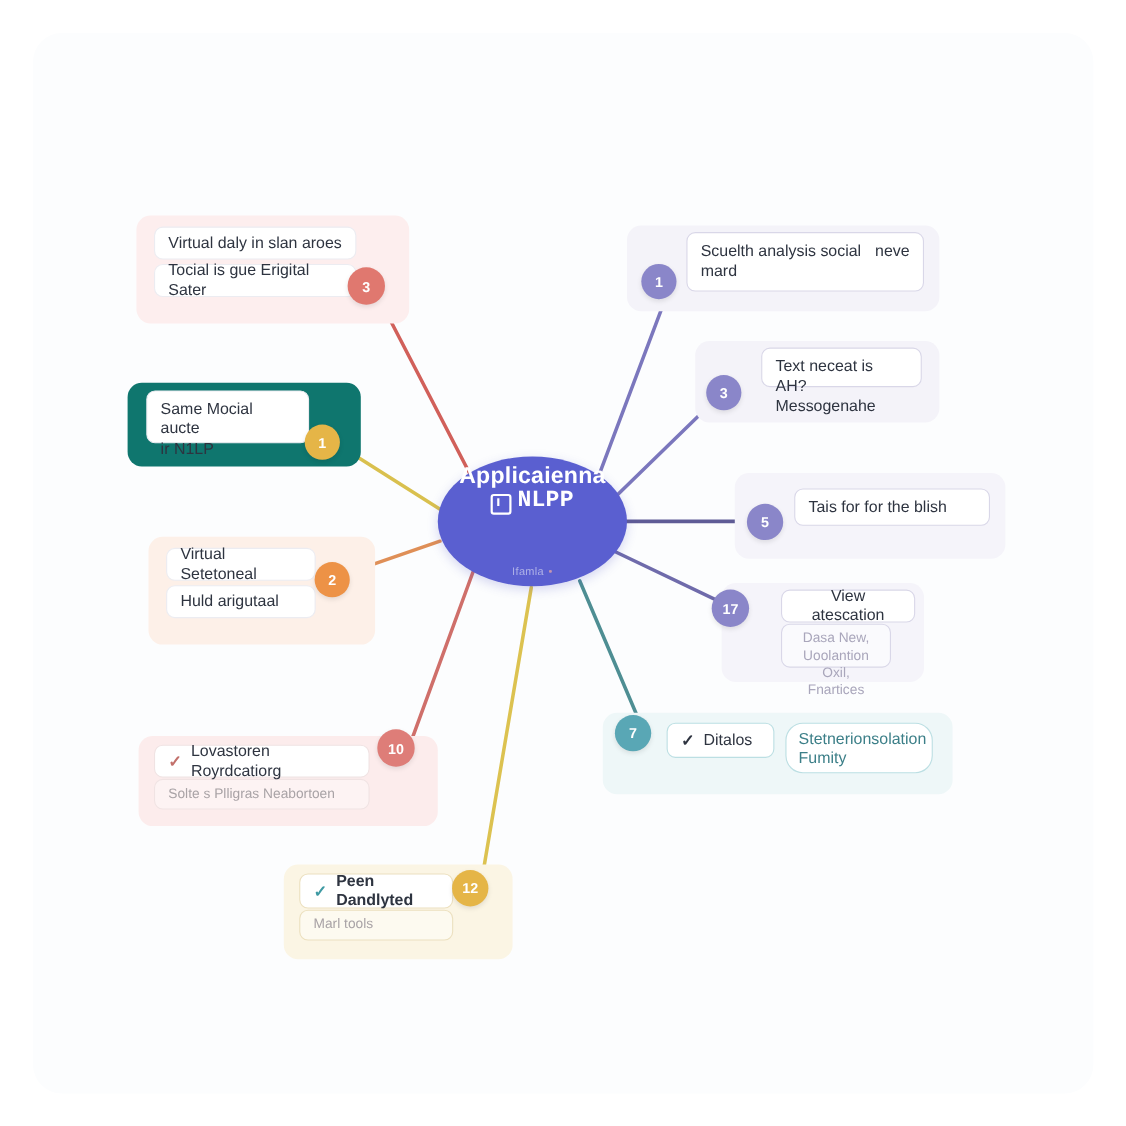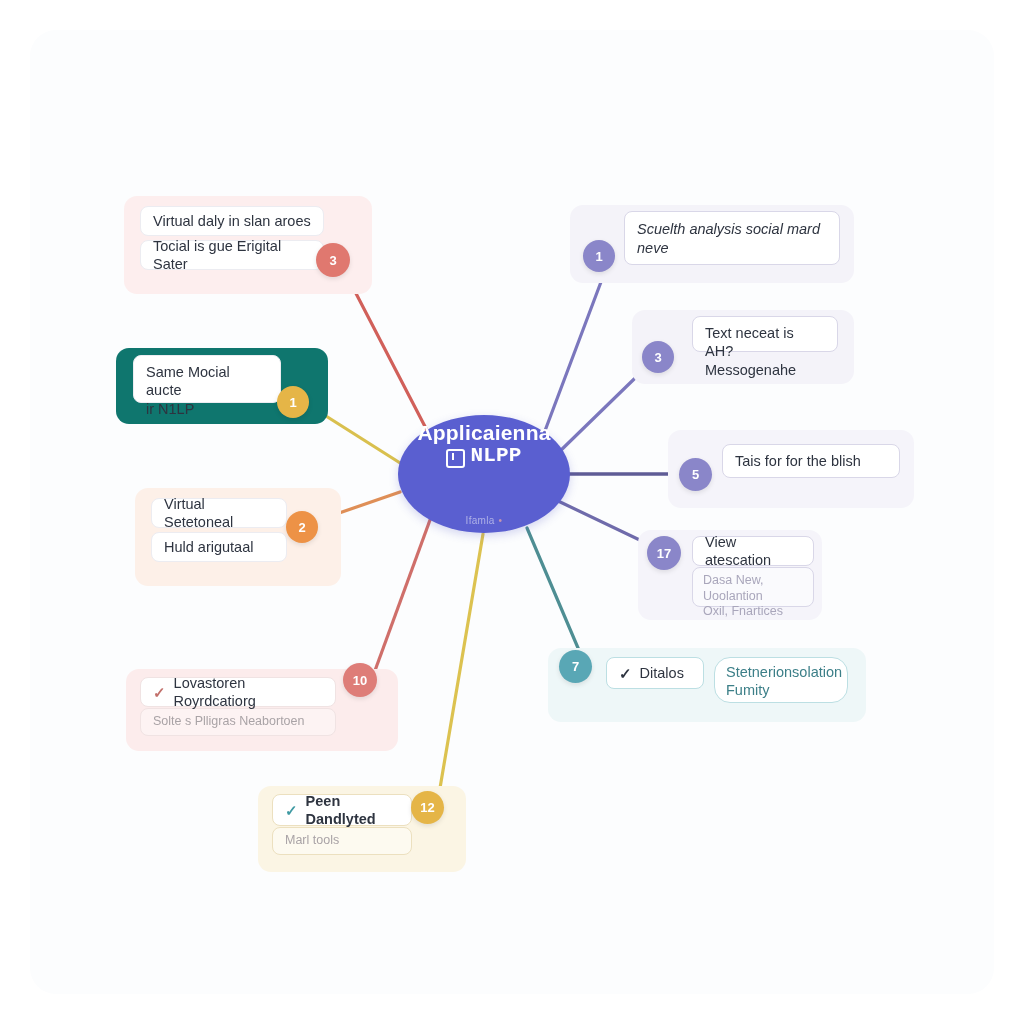--- a/index.html
+++ b/index.html
@@ -182,7 +182,7 @@
   </div>
 
   <div class="group t-purple" style="left:570px;top:205px;width:272px;height:66px;padding:6px;">
-    <div class="chip two-line bord-purple" style="width:216px;height:54px;margin-left:48px;flex-direction:column;gap:1px;padding:8px 12px;font-style:italic;">
+    <div class="chip two-line bord-purple" style="width:216px;height:54px;margin-left:48px;flex-direction:row;gap:1px;padding:8px 12px;">
       <span>Scuelth analysis social mard</span>
       <span>neve</span>
     </div>

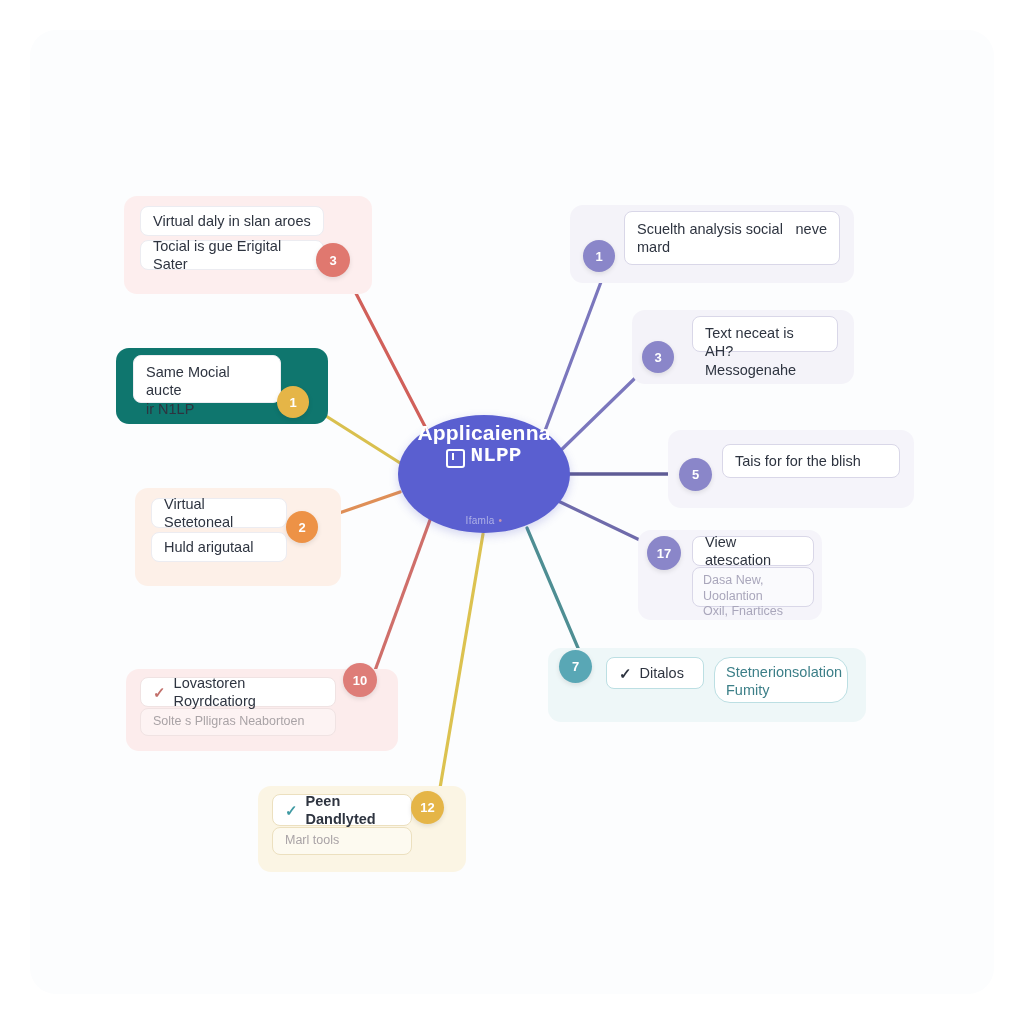--- a/index.html
+++ b/index.html
@@ -210,7 +210,7 @@
     <span>5</span>
   </div>
 
-  <div class="group t-purple2" style="left:638px;top:530px;width:172px;height:78px;padding:6px;">
+  <div class="group t-purple2" style="left:656px;top:530px;width:172px;height:78px;padding:6px;text-align:center;">
     <div class="chip bord-purple" style="width:122px;height:30px;margin-left:48px;margin-bottom:1px;">
       <span>View atescation</span>
     </div>

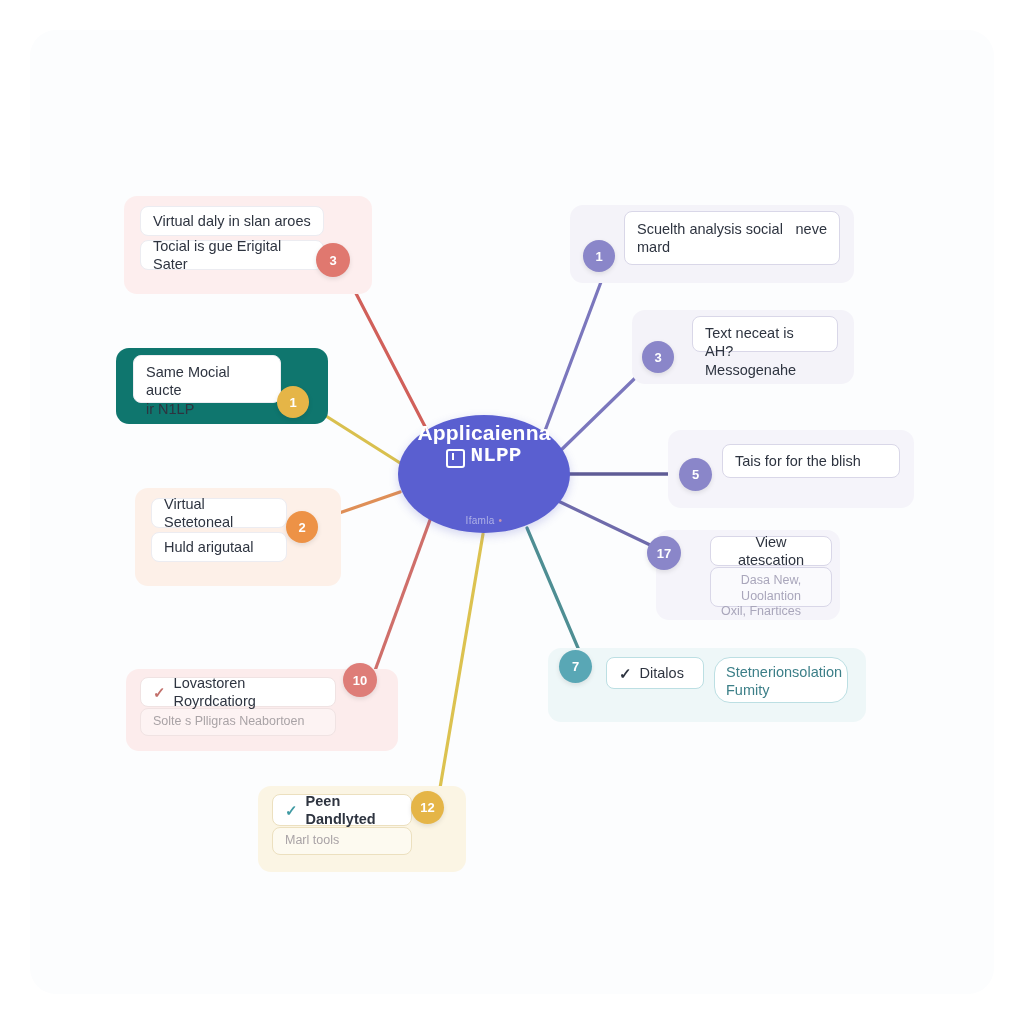--- a/index.html
+++ b/index.html
@@ -214,7 +214,7 @@
     <div class="chip bord-purple" style="width:122px;height:30px;margin-left:48px;margin-bottom:1px;">
       <span>View atescation</span>
     </div>
-    <div class="chip muted tint-p two-line bord-purple" style="width:122px;height:40px;margin-left:48px;flex-direction:column;gap:0px;padding:5px 10px;background:#fafafd;">
+    <div class="chip muted tint-p two-line bord-purple" style="width:100px;height:40px;margin-left:48px;flex-direction:column;gap:0px;padding:5px 10px;background:#fafafd;">
       <span>Dasa New, Uoolantion</span>
       <span>Oxil, Fnartices</span>
     </div>

